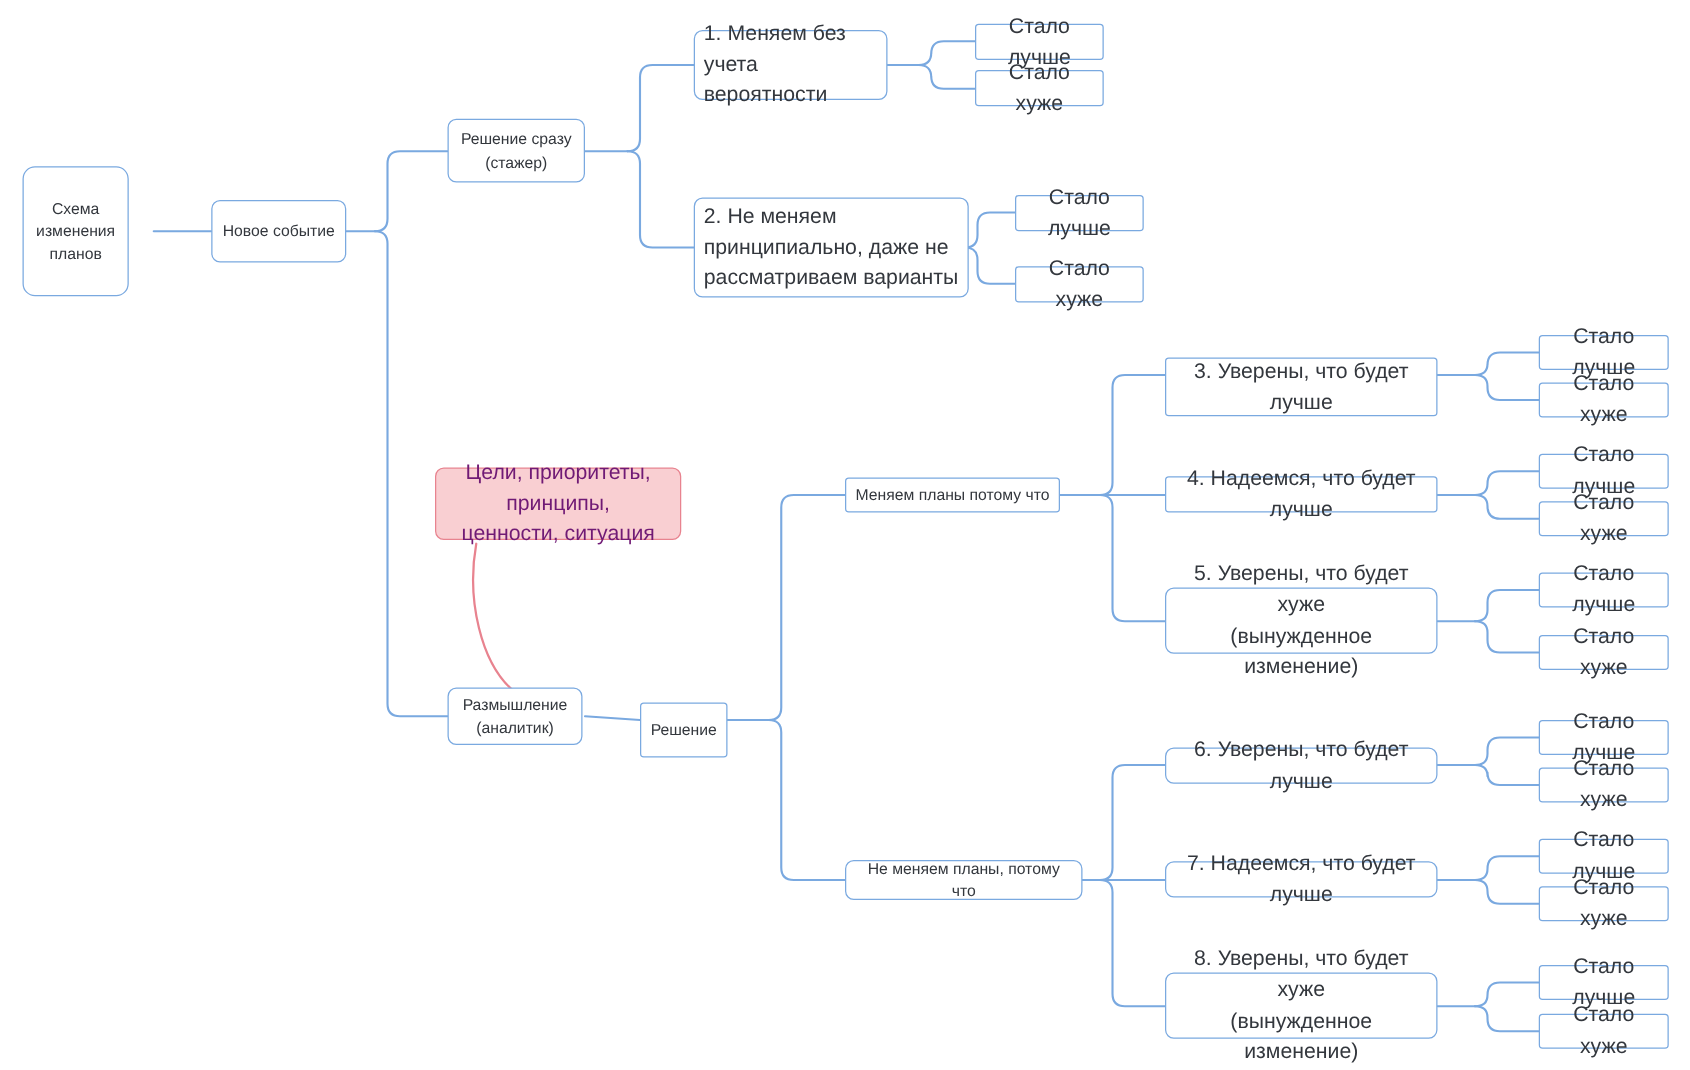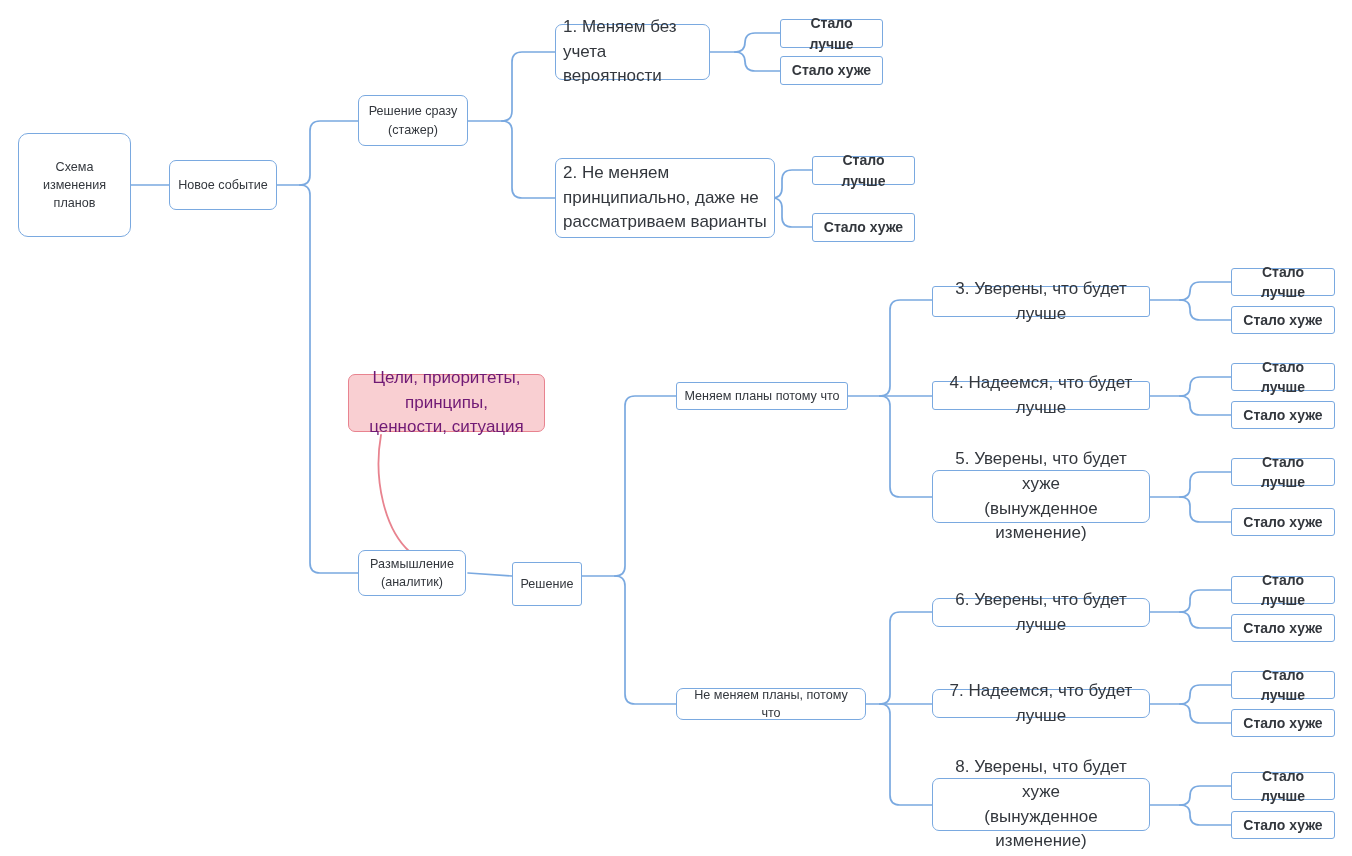--- a/index.html
+++ b/index.html
@@ -53,7 +53,7 @@
   }
   .fs13{font-size:12.6px;text-align:center;}
   .fs125{font-size:17px;}
-  .fs12{font-size:14px;font-weight:bold;}
+  .fs12{font-size:17px;}
   .lead{ text-align:left; }
 </style>
 </head>

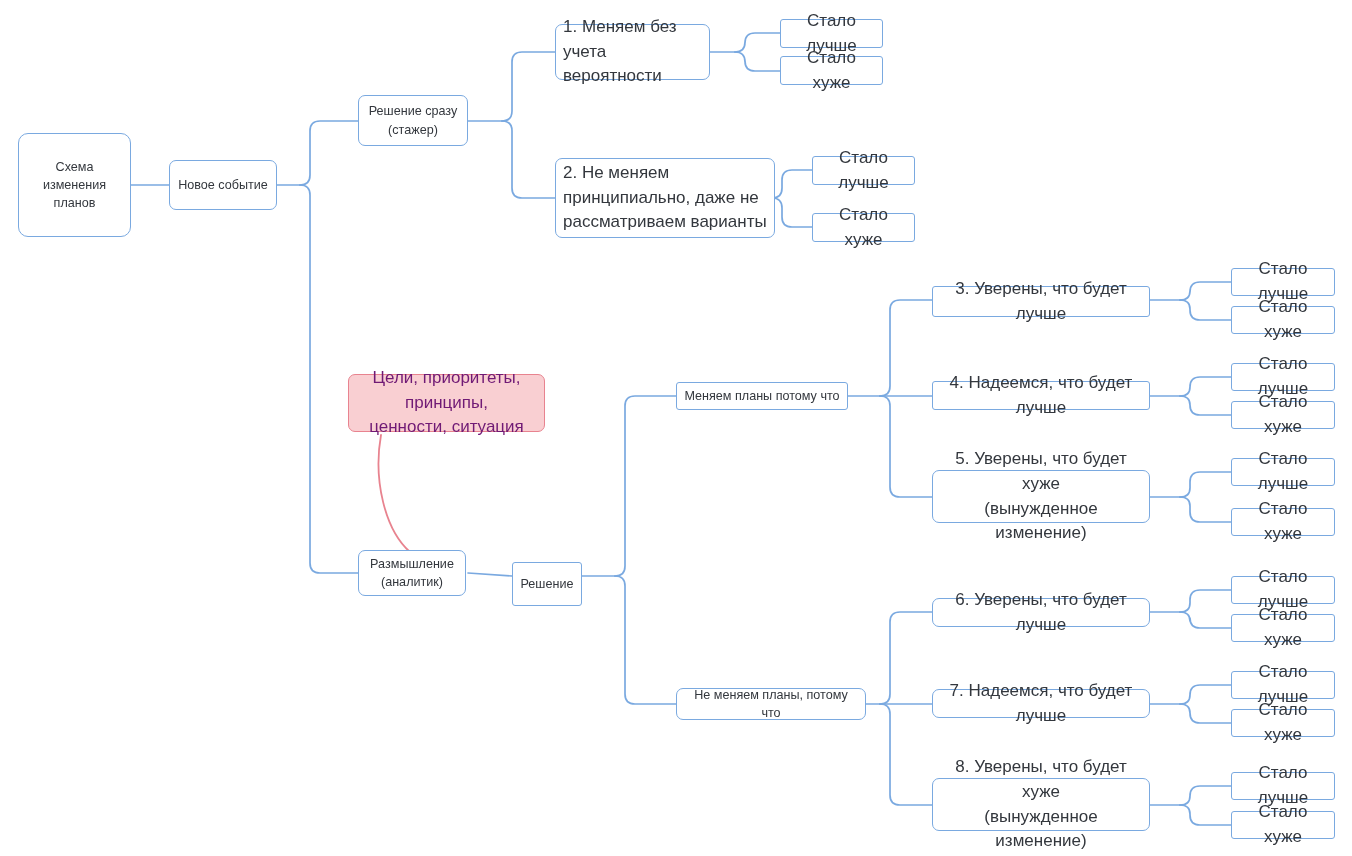--- a/index.html
+++ b/index.html
@@ -126,7 +126,7 @@
     <path d="M381,435 C373,480 385,530 410,552" stroke="#e8838f" stroke-width="1.8" fill="none" stroke-linecap="round"></path>
   </svg>
 
-  <div class="node root fs13" style="left:18px;top:133px;width:113px;height:104px;">
+  <div class="node root fs13" style="left:18px;top:133px;width:85px;height:104px;">
     <span class="txt">Схема
 изменения
 планов</span>

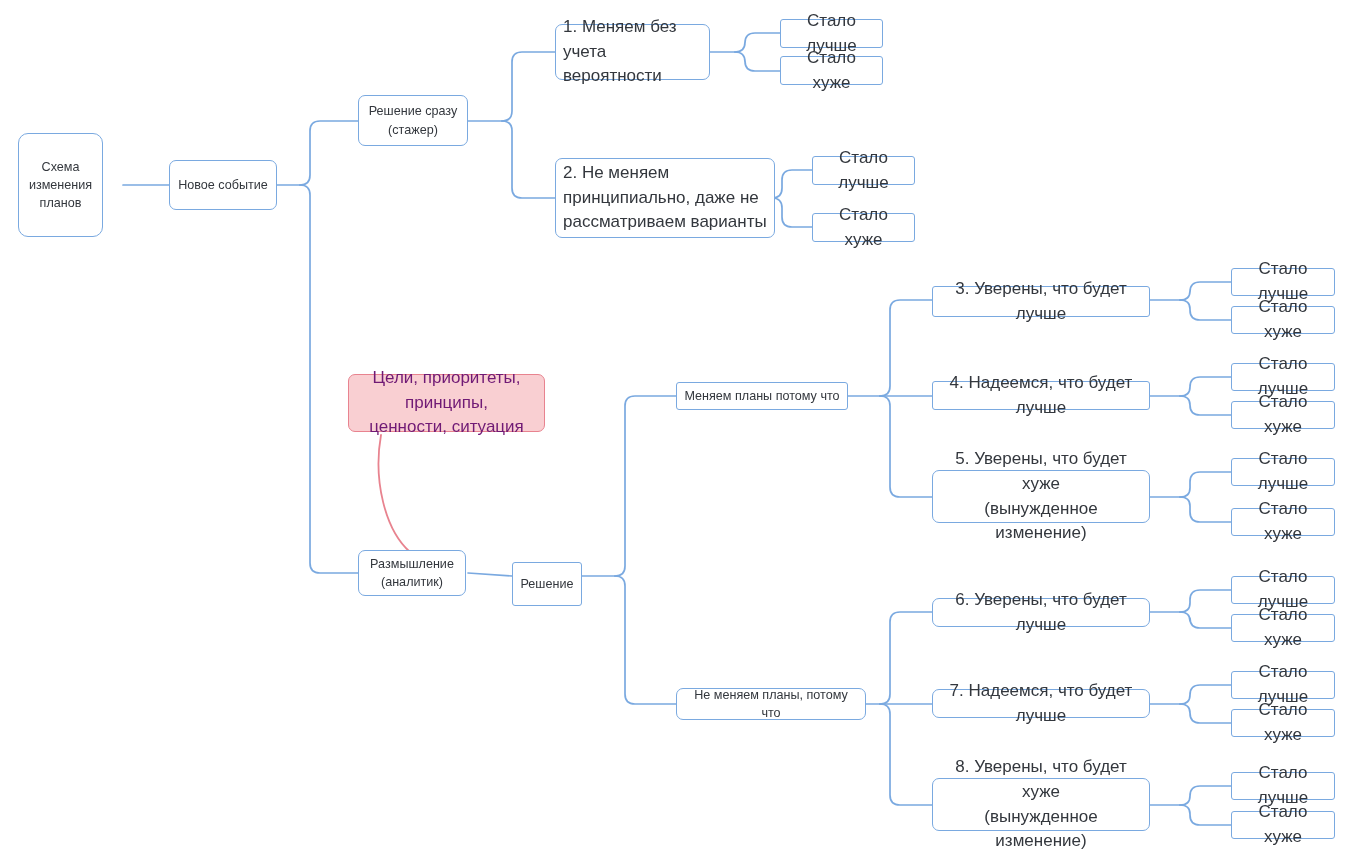--- a/index.html
+++ b/index.html
@@ -188,7 +188,7 @@
     <span class="txt">Не меняем планы, потому что</span>
   </div>
 
-  <div class="node fs125" style="left:932px;top:286px;width:218px;height:31px;">
+  <div class="node fs125" style="left:932px;top:286px;width:218px;height:47px;">
     <span class="txt">3.  Уверены, что будет лучше</span>
   </div>
   <div class="node fs125" style="left:932px;top:381px;width:218px;height:29px;">

